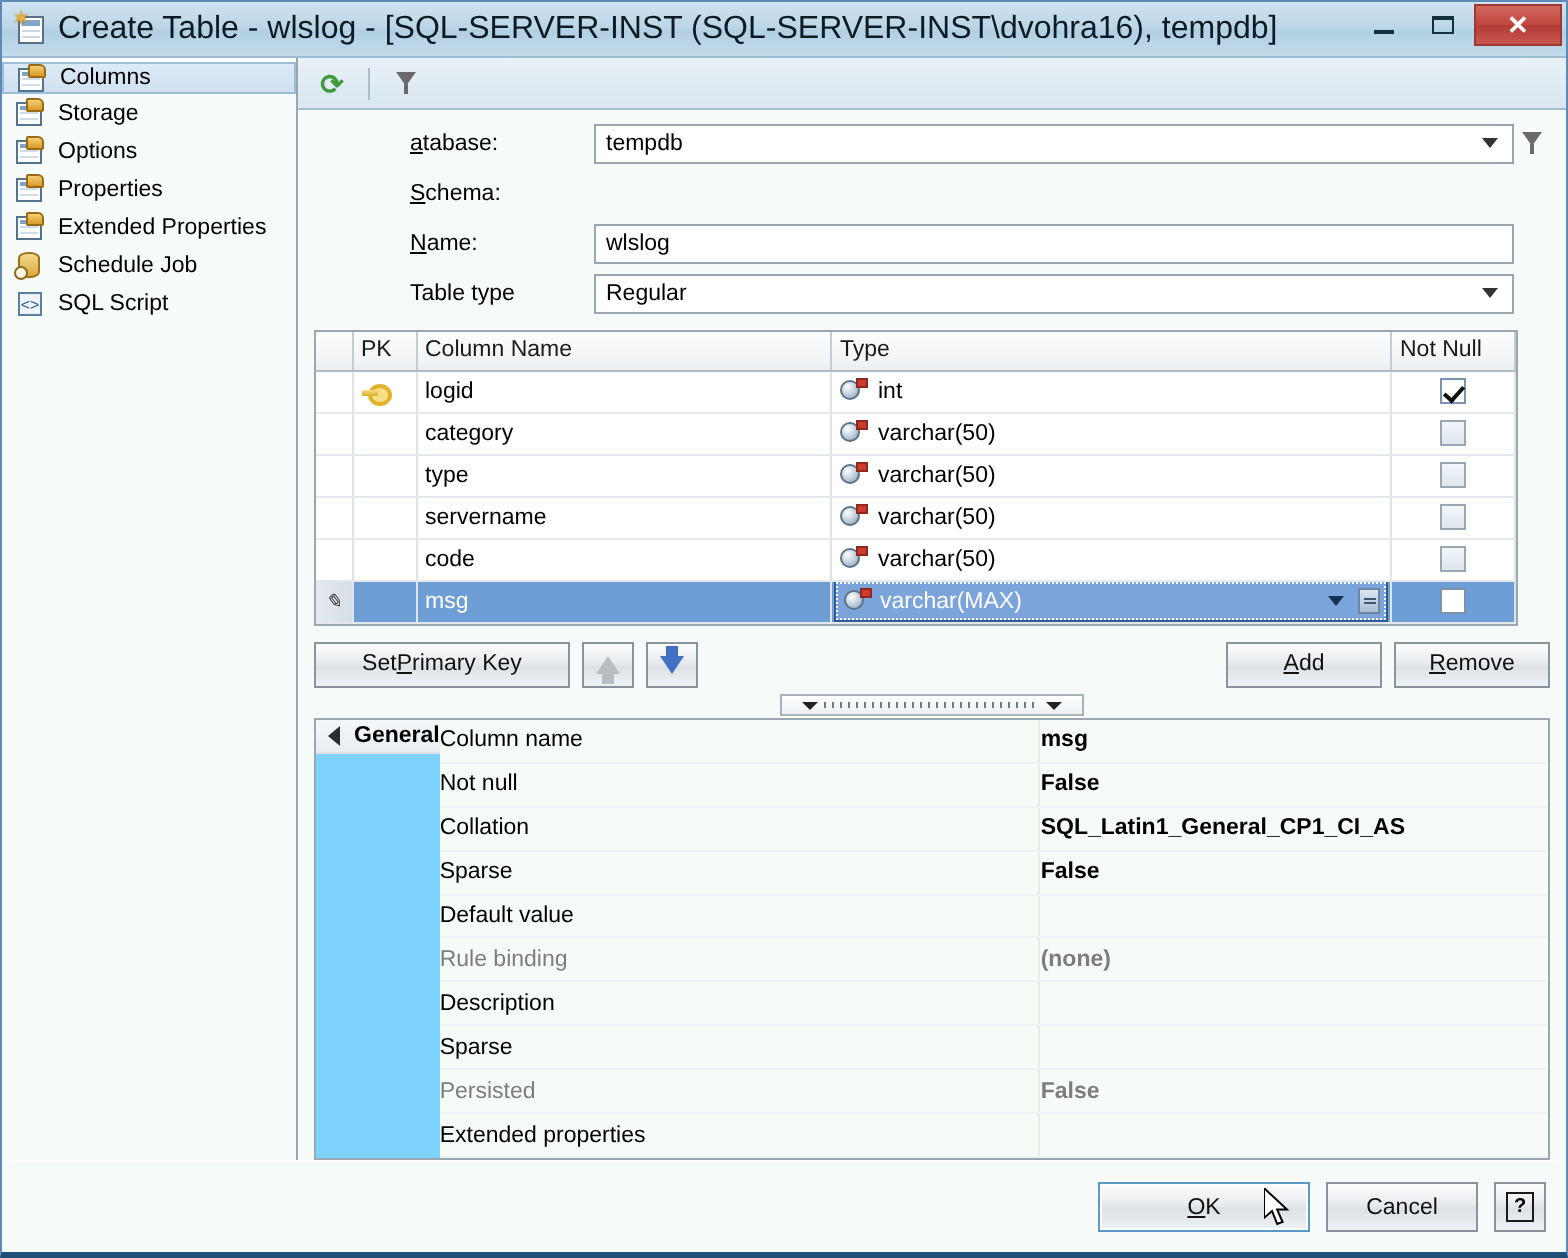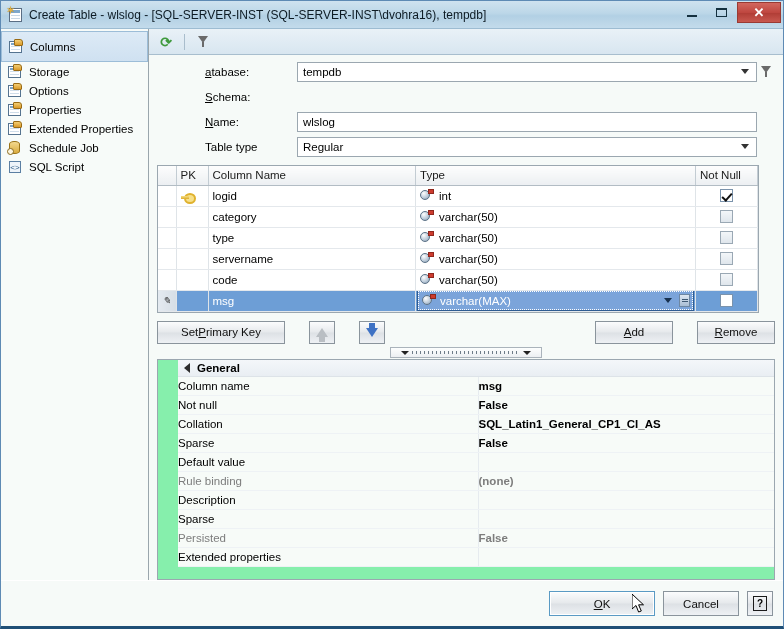--- a/index.html
+++ b/index.html
@@ -62,7 +62,7 @@
     text-shadow: 0 0 1px #a07818;
   }
   .title-text {
-    font-size: 12px;
+    font-size: 16px;
     color: #0d1b24;
     white-space: nowrap;
     overflow: hidden;

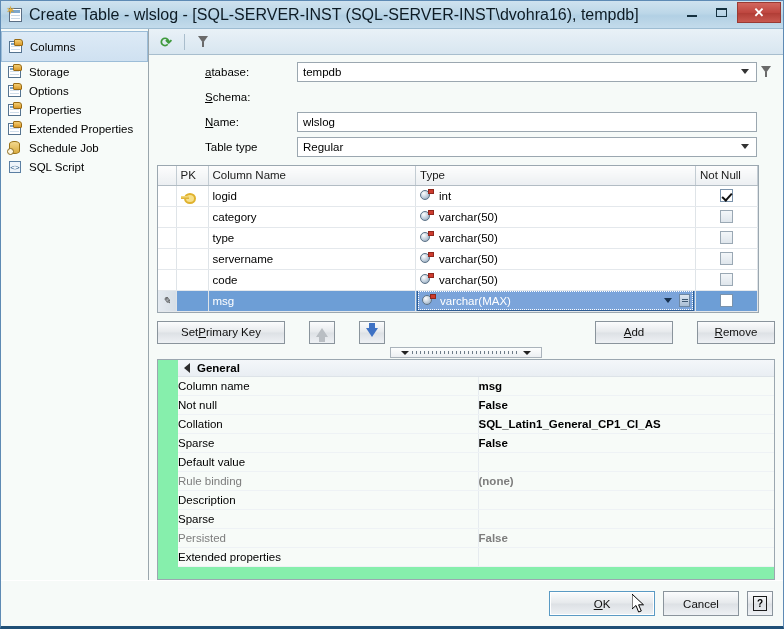--- a/index.html
+++ b/index.html
@@ -120,7 +120,7 @@
   .side-item.selected {
     background: linear-gradient(to bottom, #ddeaf6, #cfe1f1);
     border: 1px solid #9cbdd8;
-    height: 31px;
+    height: 16px;
   }
   .side-ico {
     width: 17px; height: 15px;

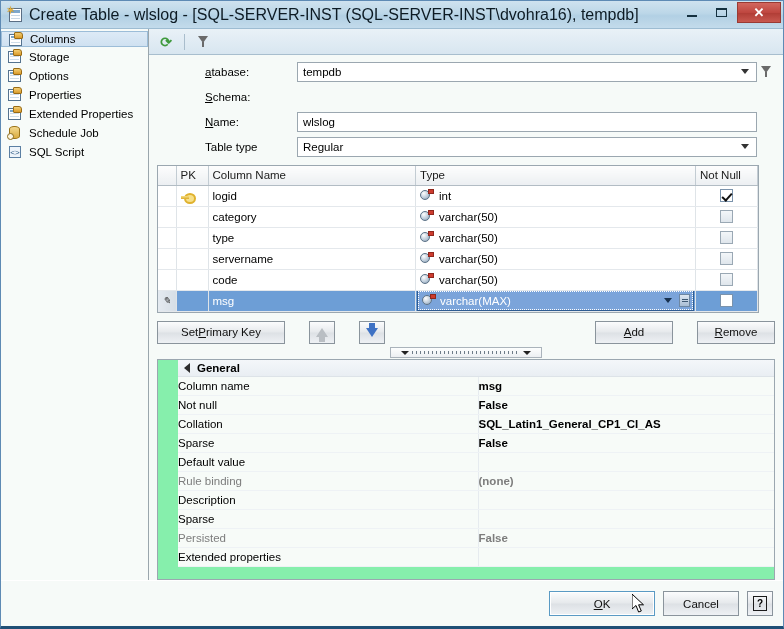--- a/index.html
+++ b/index.html
@@ -331,7 +331,7 @@
   .btnstrip {
     display:flex; align-items:center;
     margin: 8px 8px 0 8px;
-    gap: 24px;
+    gap: 6px;
   }
   .btn {
     height: 23px;

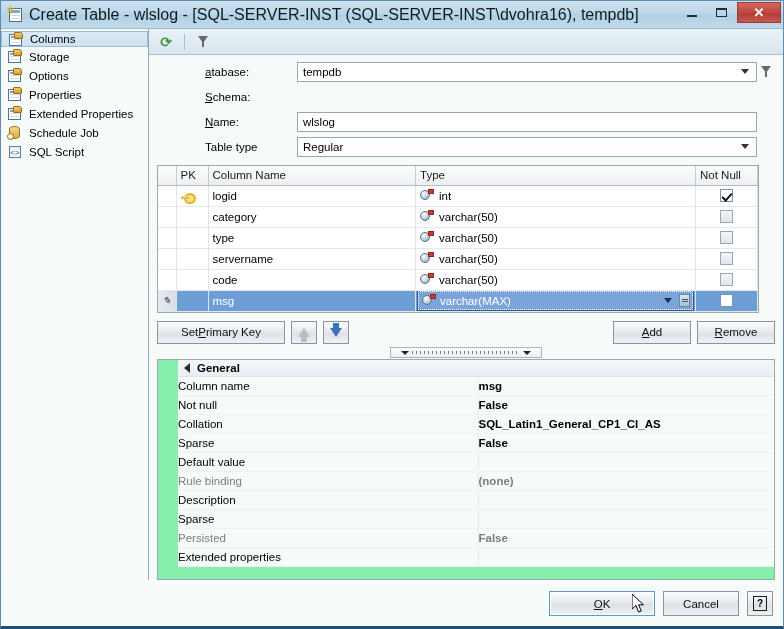--- a/index.html
+++ b/index.html
@@ -392,11 +392,11 @@
   .props {
     margin: 0 8px 0 8px;
     border: 1px solid #9ba7b0;
-    background: #86efac;
+    background: #7dd3fc;
     flex: 1 1 auto;
     min-height: 0;
     overflow: hidden;
-    display:flex; flex-direction:column;padding-left:20px;
+    display:flex; flex-direction:row;
   }
   .props-head {
     display:flex; align-items:center;

